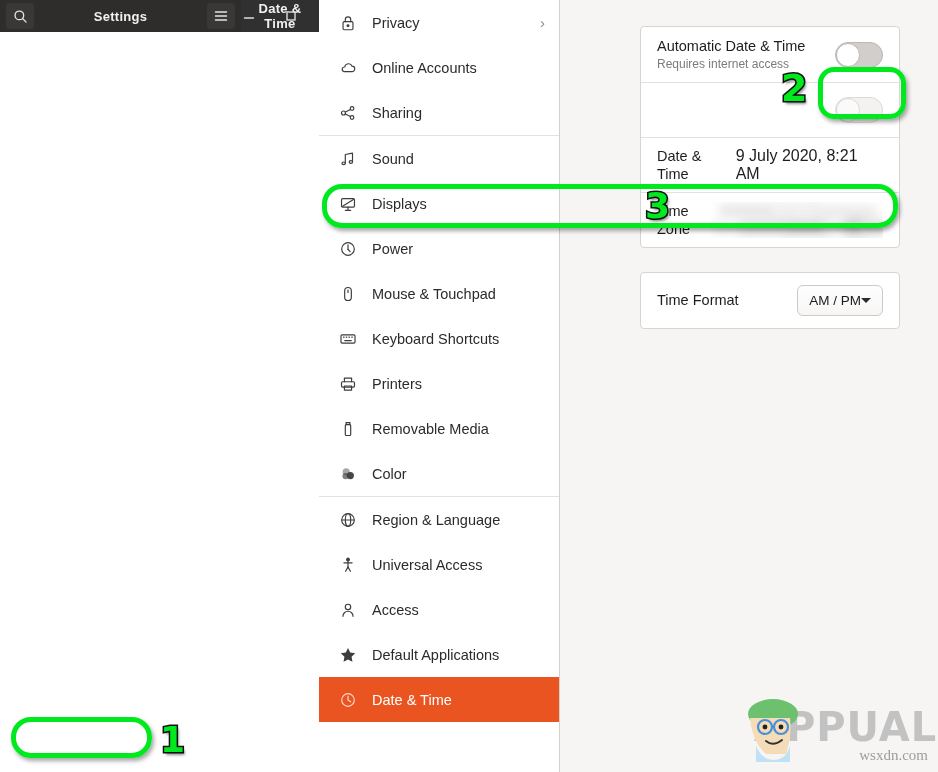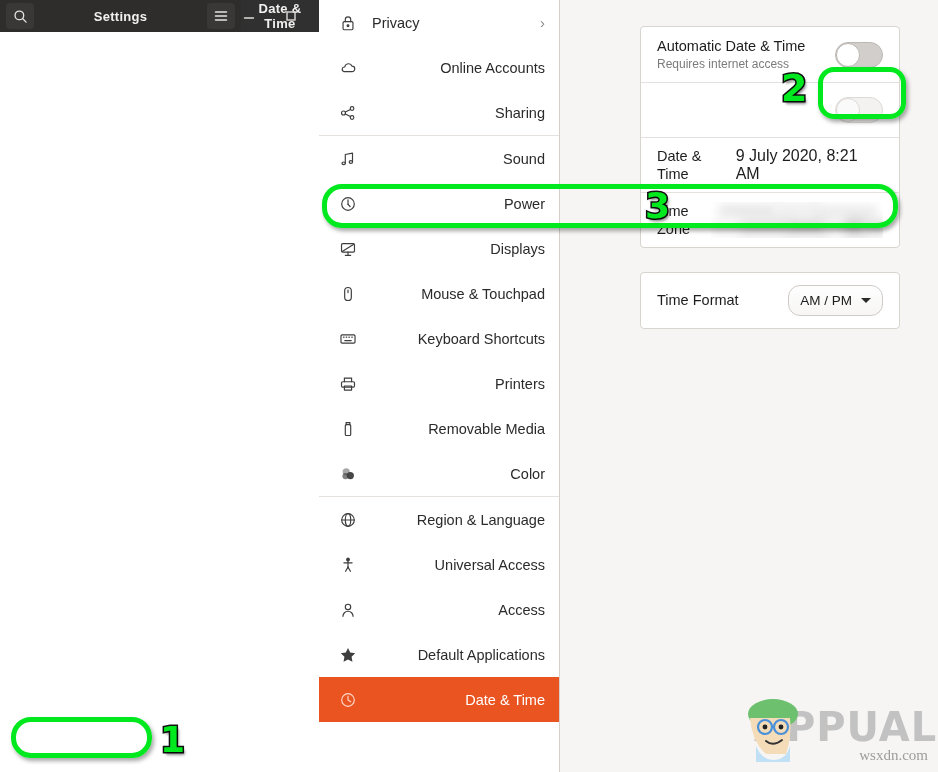--- a/index.html
+++ b/index.html
@@ -65,7 +65,6 @@
     padding: 0 14px 0 18px;
     color: #2b2b2b; font-size: 14.5px;
     position: relative;
-    justify-content: space-between;
   }
   .nav-item .ico {
     width: 22px; flex: 0 0 22px; height: 18px;

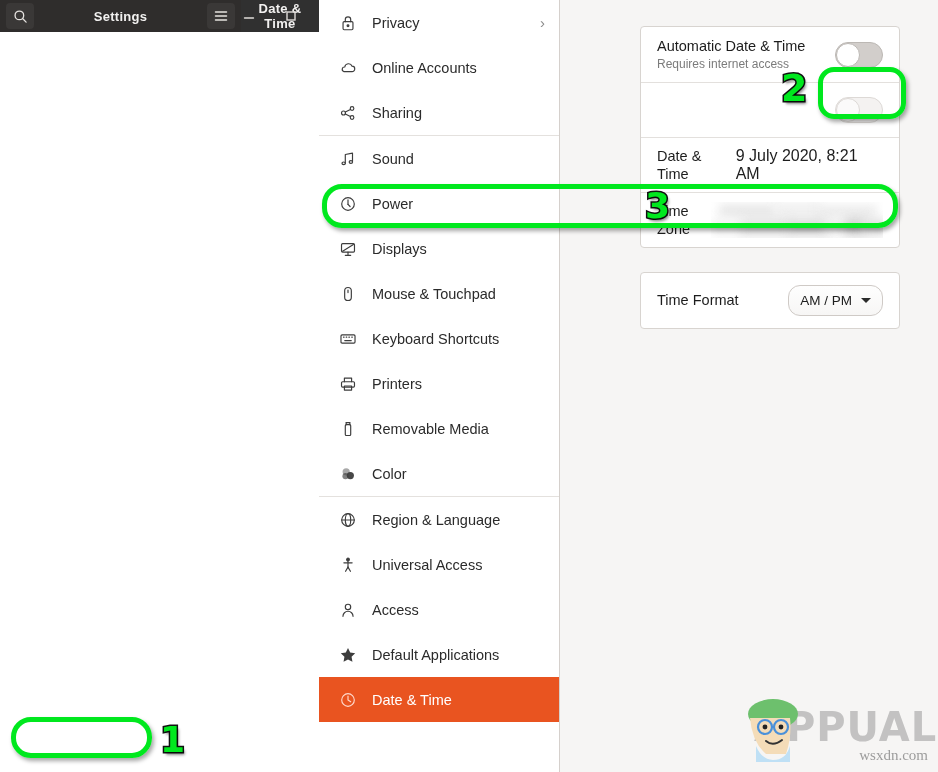--- a/index.html
+++ b/index.html
@@ -261,16 +261,6 @@
         <div class="nav-item">
           <span class="ico">
             <svg width="18" height="18" viewBox="0 0 20 20" fill="none" stroke="#3d3d3d" stroke-width="1.3" stroke-linecap="round" stroke-linejoin="round">
-              <circle cx="10" cy="10" r="7"></circle>
-              <path d="M10 5.5v5"></path>
-              <path d="M10 10.5l2.3 2.3"></path>
-            </svg>
-          </span>
-          <span class="lbl">Power</span>
-        </div>
-        <div class="nav-item">
-          <span class="ico">
-            <svg width="18" height="18" viewBox="0 0 20 20" fill="none" stroke="#3d3d3d" stroke-width="1.3" stroke-linecap="round" stroke-linejoin="round">
               <rect x="2.8" y="4" width="14.4" height="9.5" rx="1.2"></rect>
               <line x1="7" y1="17" x2="13" y2="17"></line>
               <line x1="10" y1="13.5" x2="10" y2="17"></line>
@@ -278,6 +268,16 @@
             </svg>
           </span>
           <span class="lbl">Displays</span>
+        </div>
+        <div class="nav-item">
+          <span class="ico">
+            <svg width="18" height="18" viewBox="0 0 20 20" fill="none" stroke="#3d3d3d" stroke-width="1.3" stroke-linecap="round" stroke-linejoin="round">
+              <circle cx="10" cy="10" r="7"></circle>
+              <path d="M10 5.5v5"></path>
+              <path d="M10 10.5l2.3 2.3"></path>
+            </svg>
+          </span>
+          <span class="lbl">Power</span>
         </div>
         <div class="nav-item">
           <span class="ico">

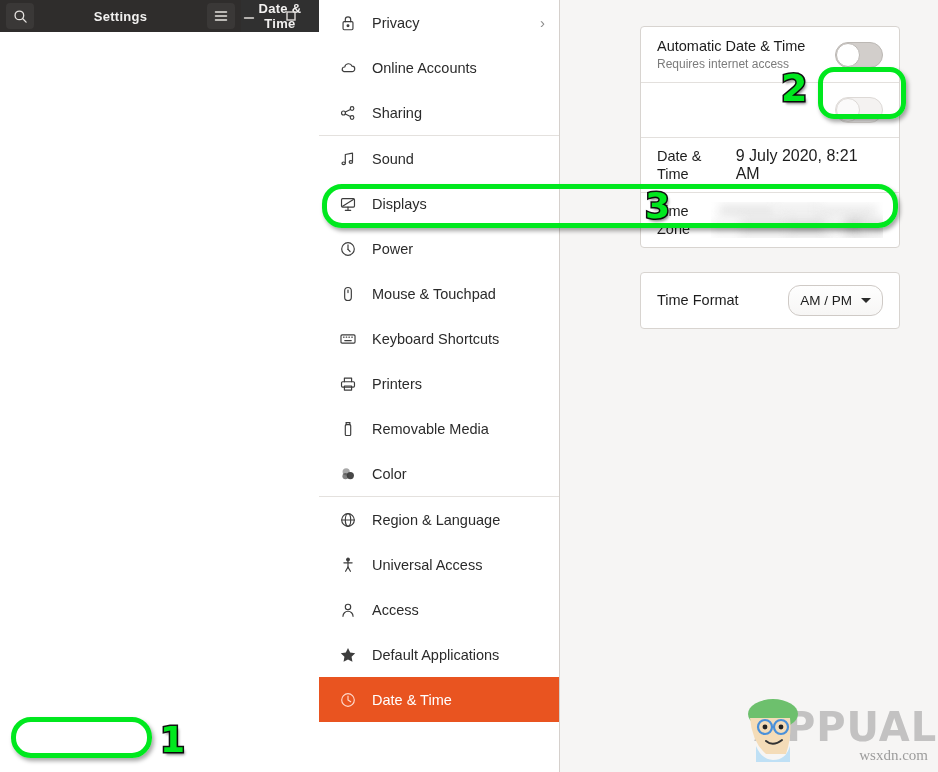--- a/index.html
+++ b/index.html
@@ -128,8 +128,8 @@
 
   
   .dropdown {
-    display: inline-flex; align-items: center; gap: 9px;
-    border: 1px solid #cfcac6; border-radius: 12px;
+    display: inline-flex; align-items: center; gap: 0;
+    border: 1px solid #cfcac6; border-radius: 6px;
     background: linear-gradient(#fefefe, #f7f6f5);
     padding: 7px 11px; font-size: 13.5px; color: #1d1d1d;
   }

